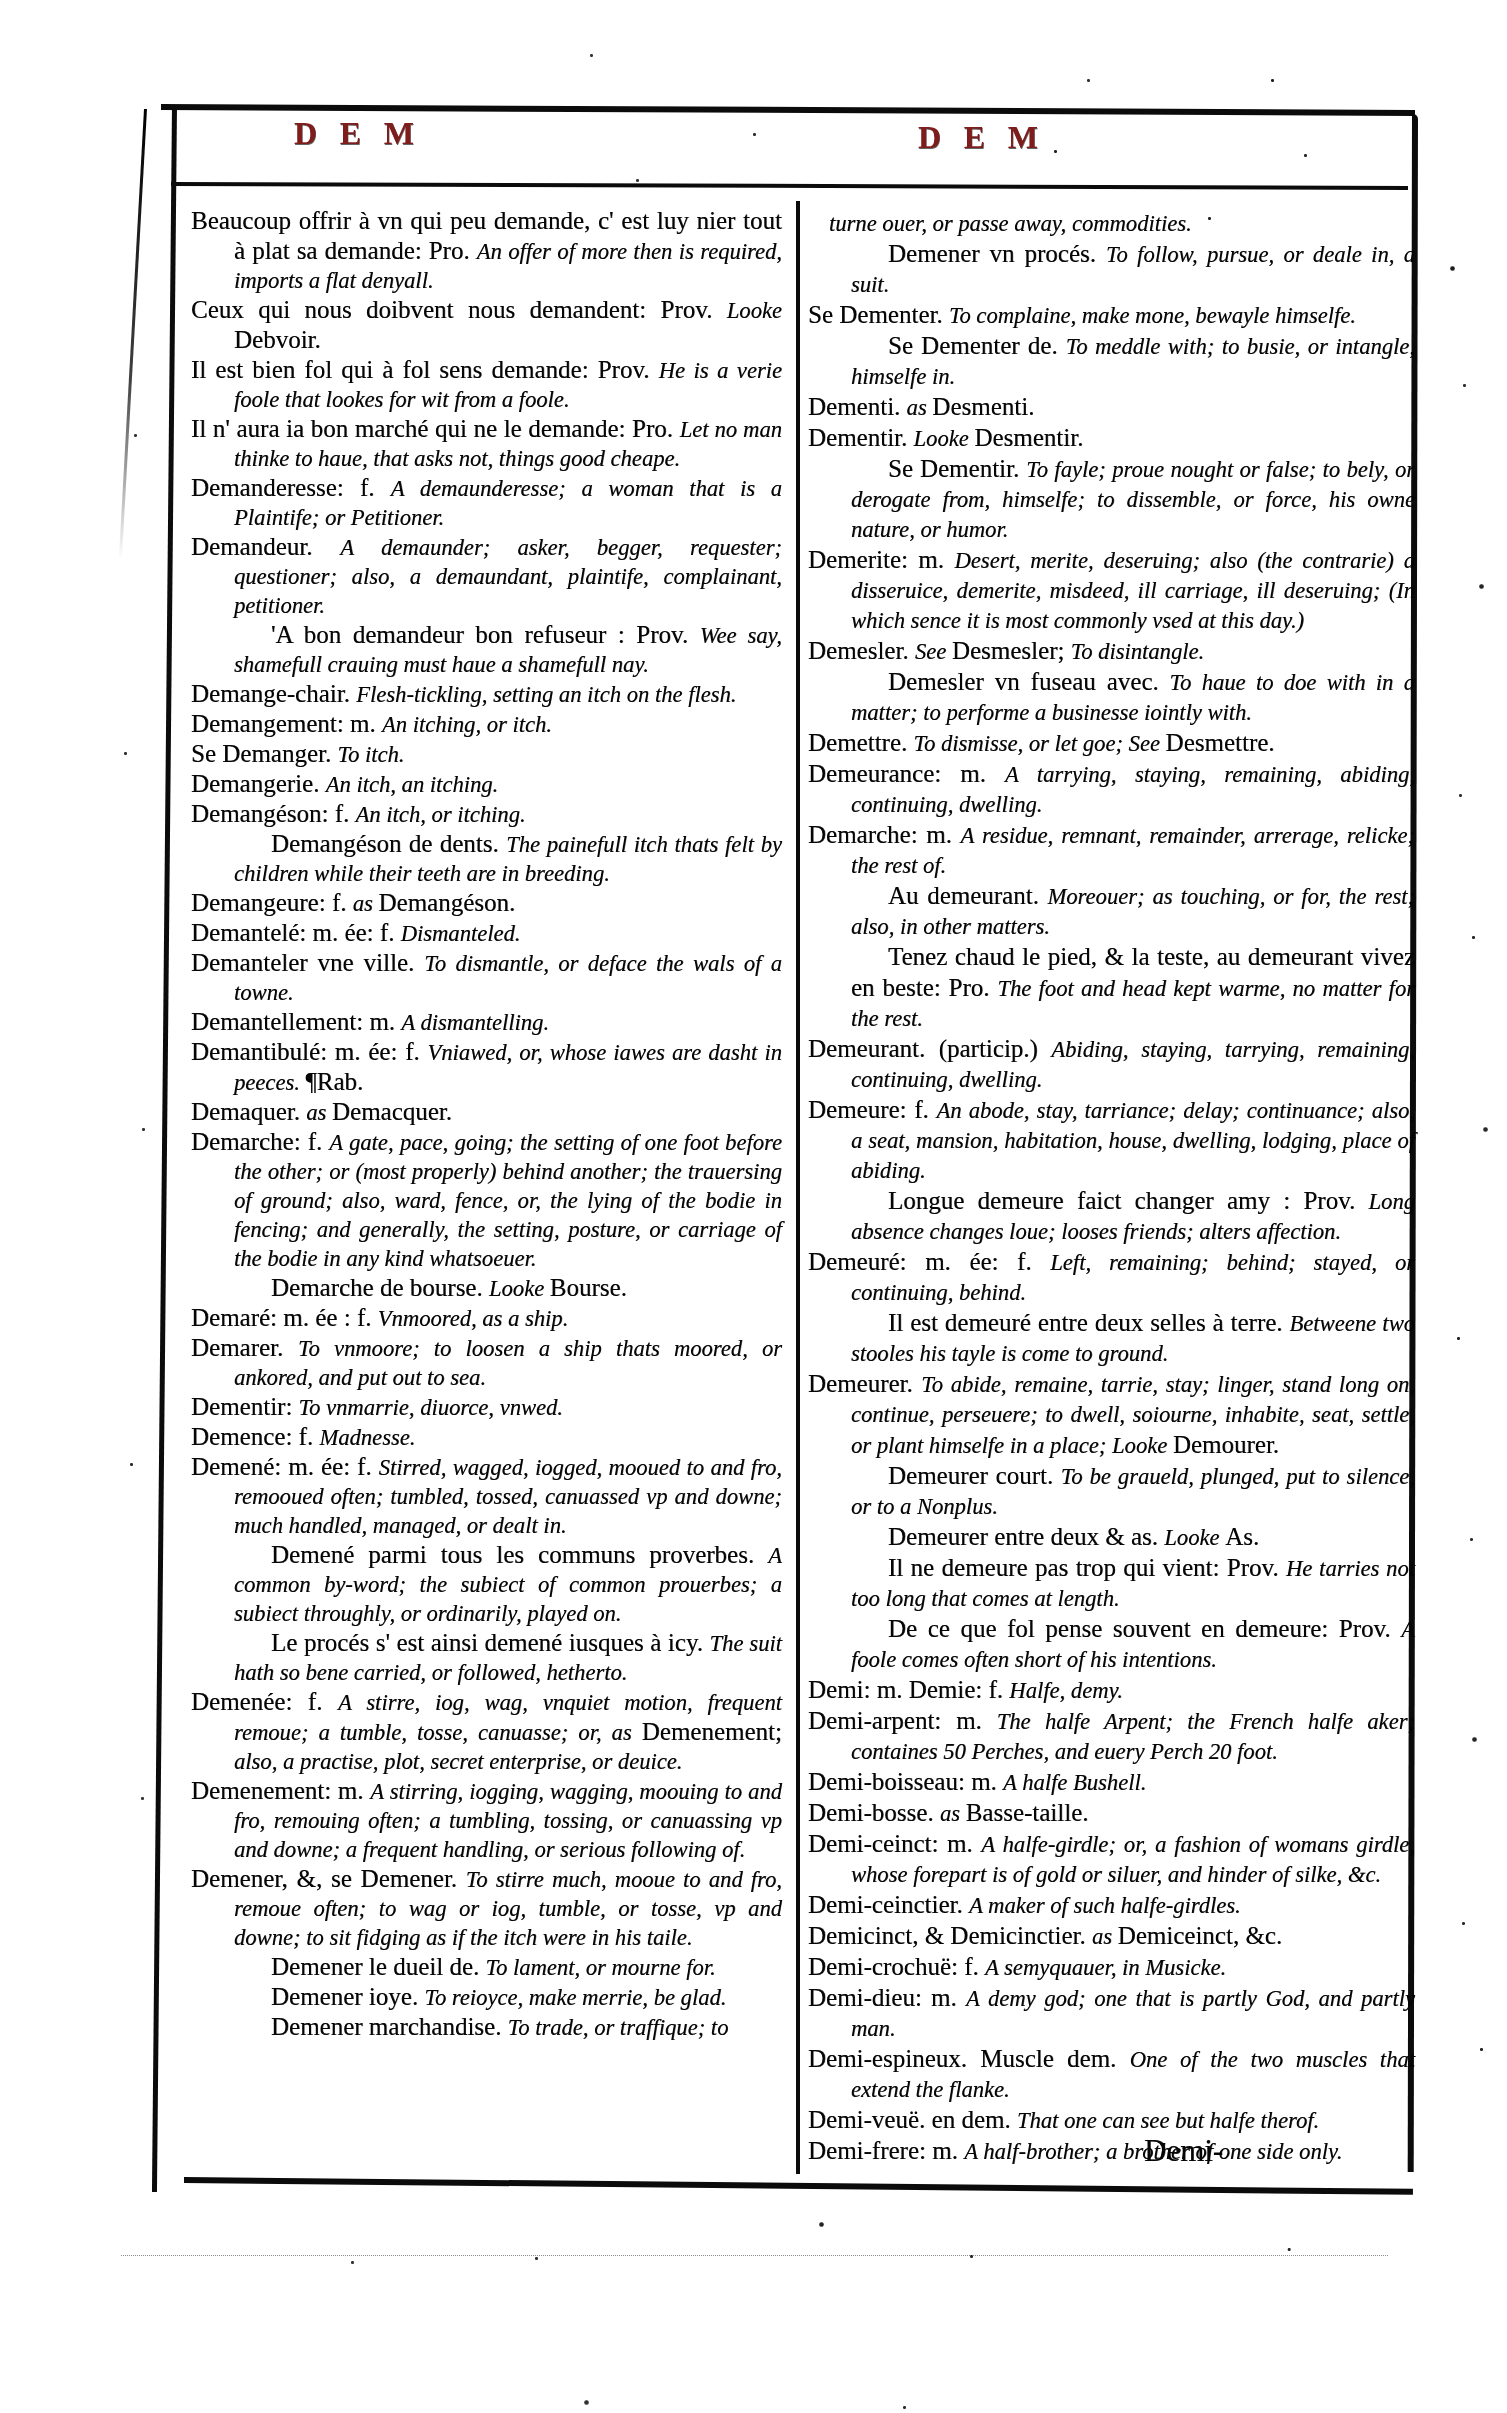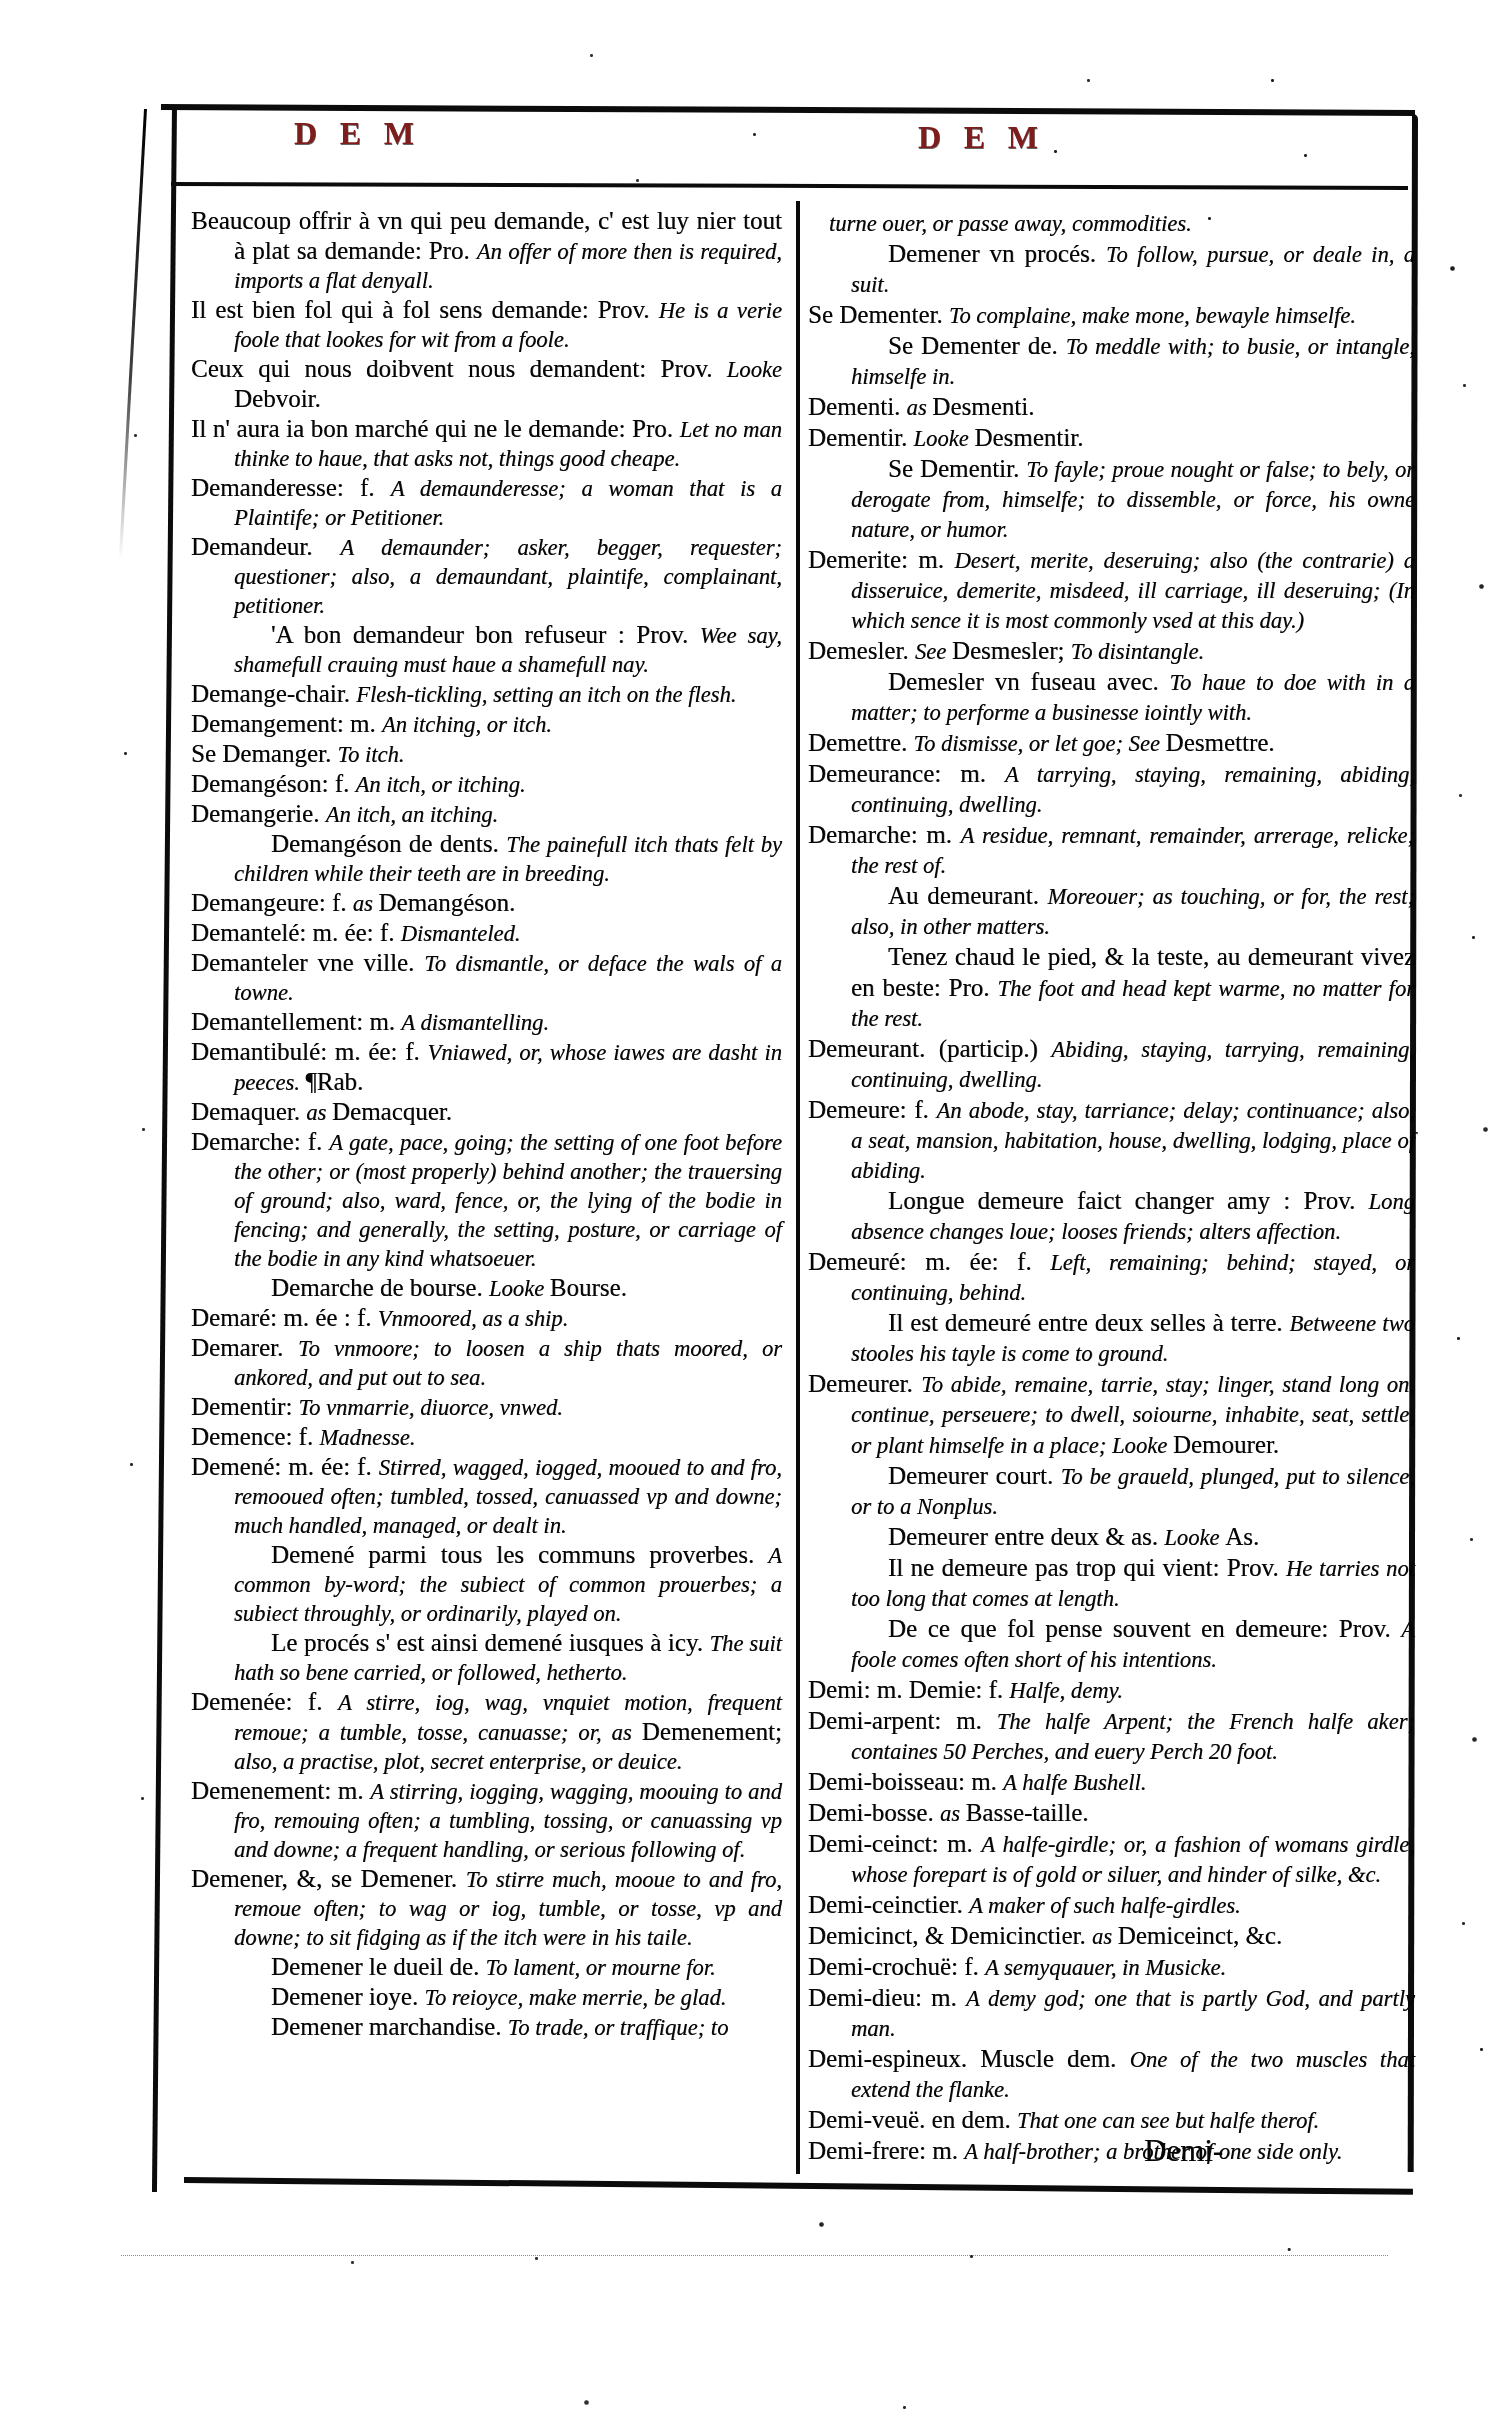--- a/index.html
+++ b/index.html
@@ -71,8 +71,8 @@
 
   <div class="col" id="col-left">
       <p class="entry main"><span class="seg-r">Beaucoup offrir à vn qui peu demande, c' est luy nier tout à plat sa demande: Pro. </span><span class="seg-i">An offer of more then is required, imports a flat denyall.</span></p>
+      <p class="entry main"><span class="seg-r">Ceux qui nous doibvent nous demandent: Prov. </span><span class="seg-i">Looke </span><span class="seg-r">Debvoir.</span></p>
       <p class="entry main"><span class="seg-r">Il est bien fol qui à fol sens demande: Prov. </span><span class="seg-i">He is a verie foole that lookes for wit from a foole.</span></p>
-      <p class="entry main"><span class="seg-r">Ceux qui nous doibvent nous demandent: Prov. </span><span class="seg-i">Looke </span><span class="seg-r">Debvoir.</span></p>
       <p class="entry main"><span class="seg-r">Il n' aura ia bon marché qui ne le demande: Pro. </span><span class="seg-i">Let no man thinke to haue, that asks not, things good cheape.</span></p>
       <p class="entry main"><span class="seg-h">Demanderesse: f. </span><span class="seg-i">A demaunderesse; a woman that is a Plaintife; or Petitioner.</span></p>
       <p class="entry main"><span class="seg-h">Demandeur. </span><span class="seg-i">A demaunder; asker, begger, requester; questioner; also, a demaundant, plaintife, complainant, petitioner.</span></p>

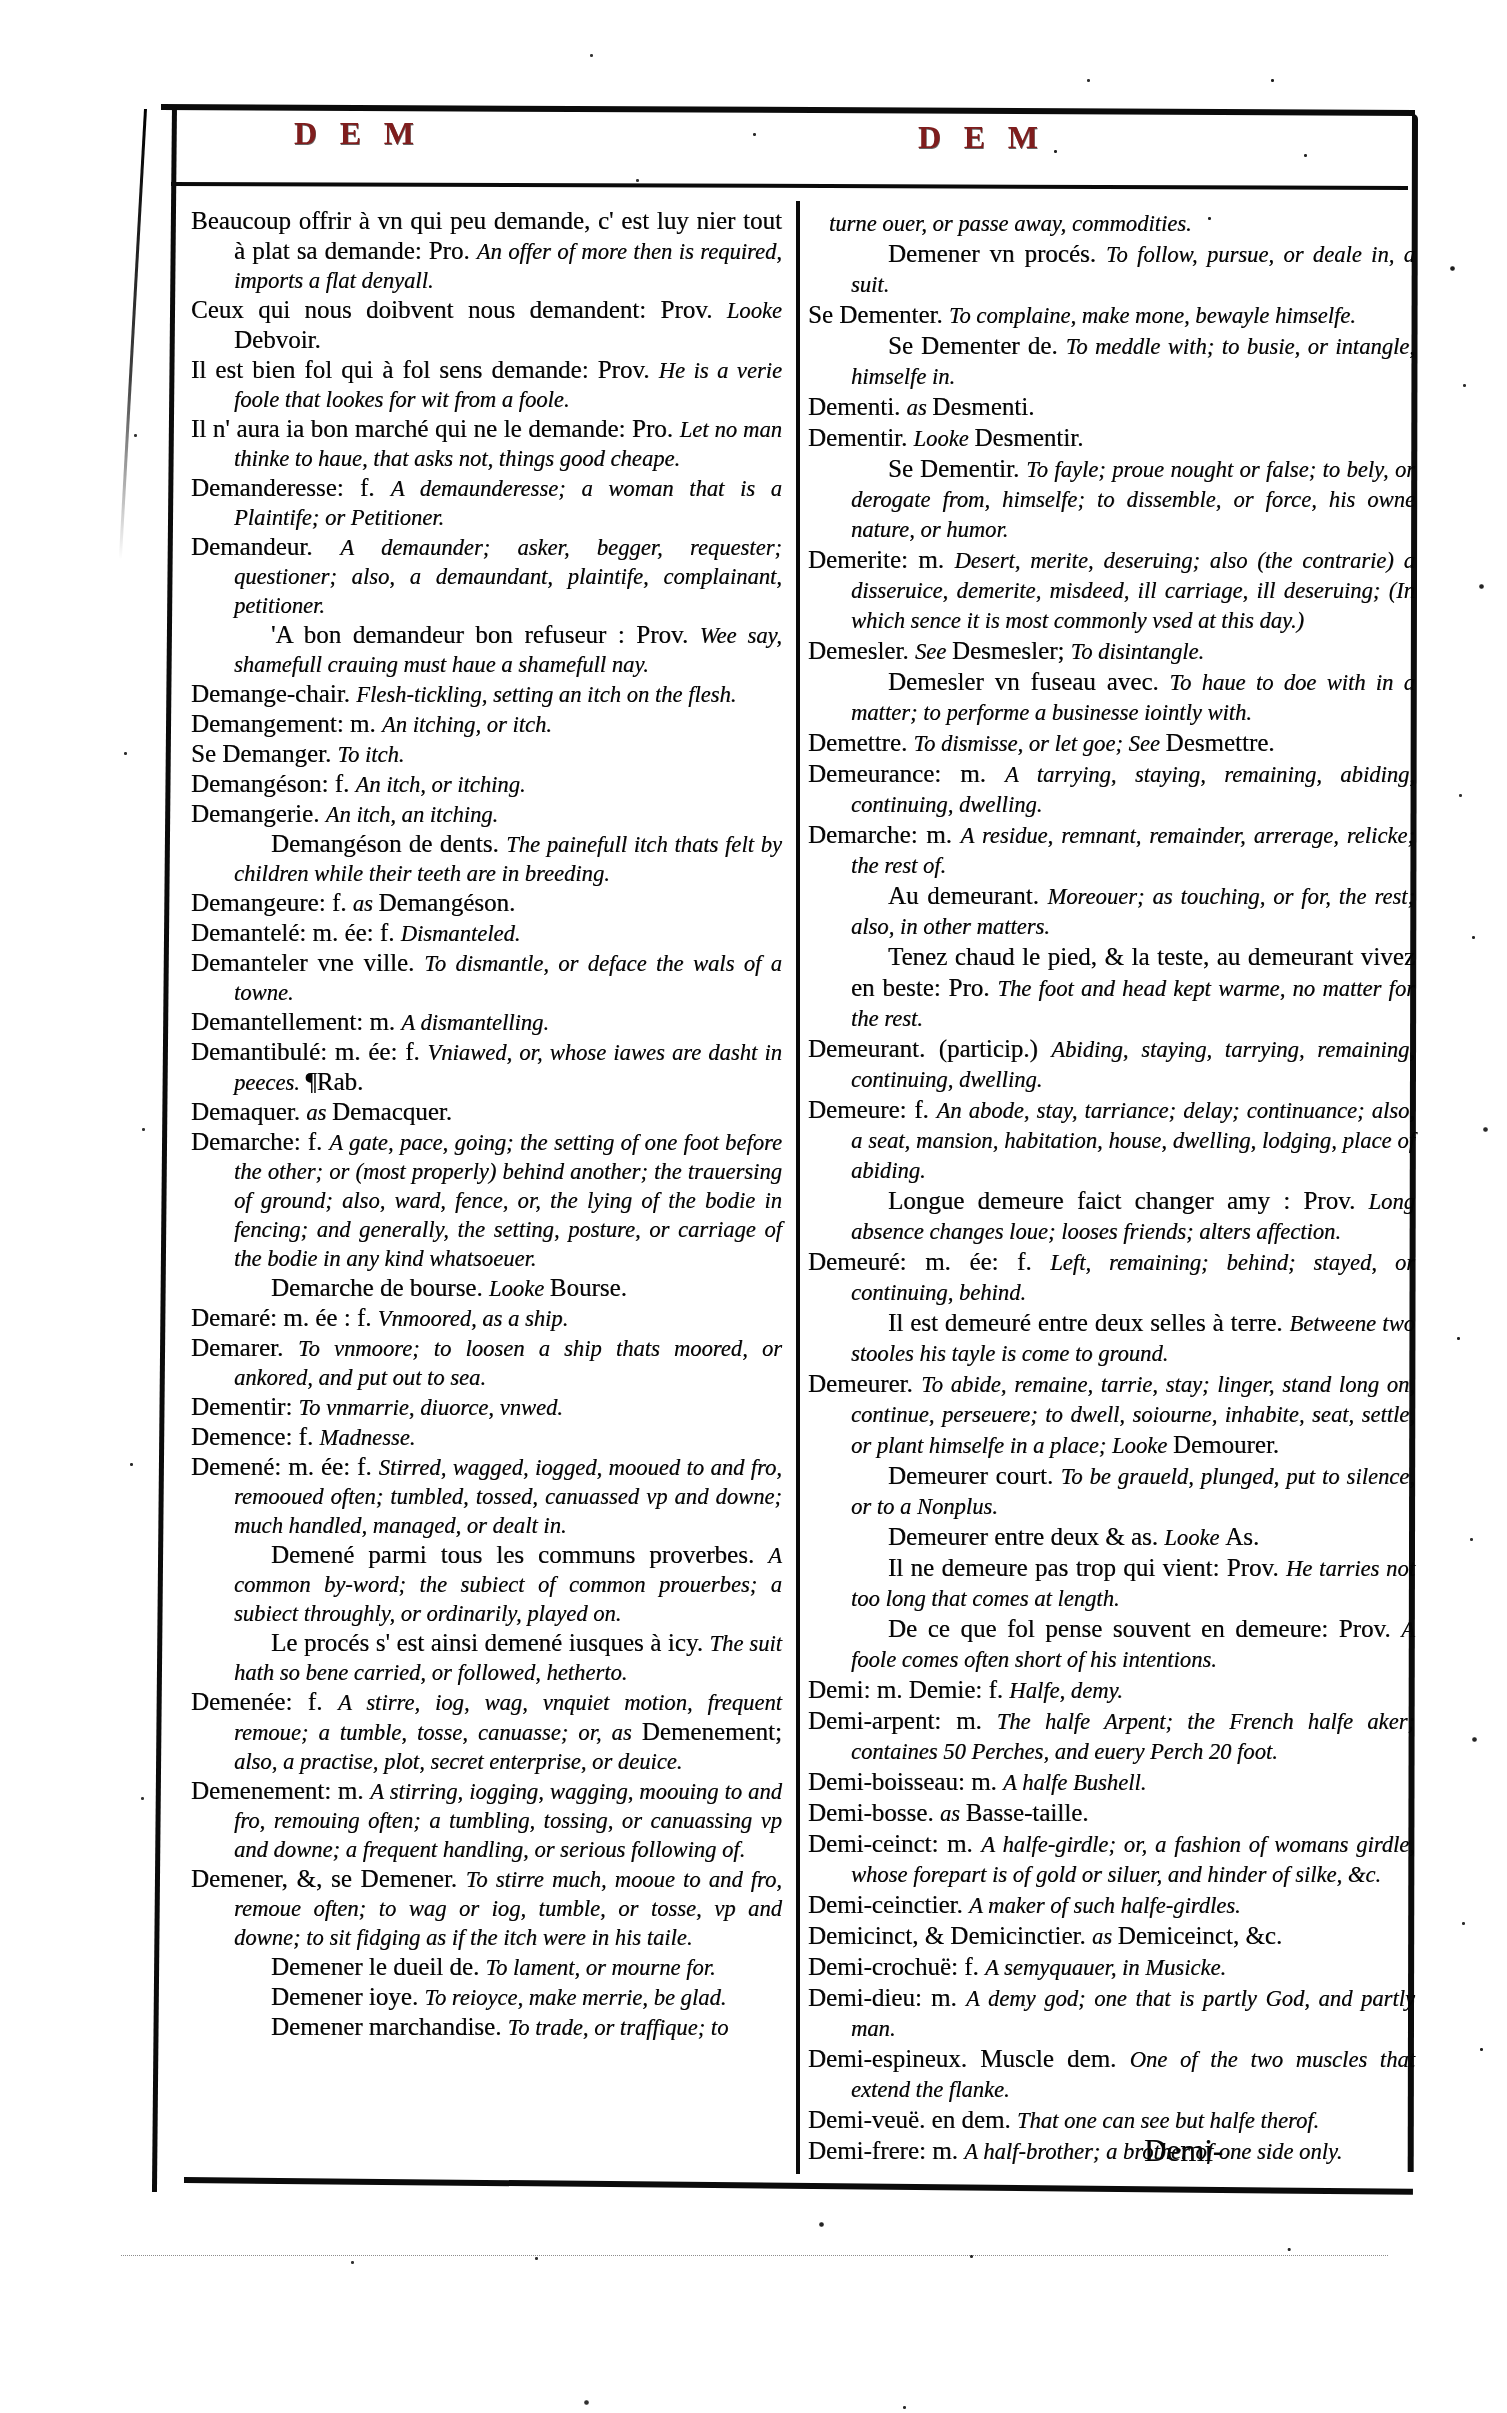--- a/index.html
+++ b/index.html
@@ -80,8 +80,8 @@
       <p class="entry main"><span class="seg-h">Demange-chair. </span><span class="seg-i">Flesh-tickling, setting an itch on the flesh.</span></p>
       <p class="entry main"><span class="seg-h">Demangement: m. </span><span class="seg-i">An itching, or itch.</span></p>
       <p class="entry main"><span class="seg-h">Se Demanger. </span><span class="seg-i">To itch.</span></p>
+      <p class="entry main"><span class="seg-h">Demangerie. </span><span class="seg-i">An itch, an itching.</span></p>
       <p class="entry main"><span class="seg-h">Demangéson: f. </span><span class="seg-i">An itch, or itching.</span></p>
-      <p class="entry main"><span class="seg-h">Demangerie. </span><span class="seg-i">An itch, an itching.</span></p>
       <p class="entry sub"><span class="seg-r">Demangéson de dents. </span><span class="seg-i">The painefull itch thats felt by children while their teeth are in breeding.</span></p>
       <p class="entry main"><span class="seg-h">Demangeure: f. </span><span class="seg-i">as </span><span class="seg-r">Demangéson.</span></p>
       <p class="entry main"><span class="seg-h">Demantelé: m. ée: f. </span><span class="seg-i">Dismanteled.</span></p>

